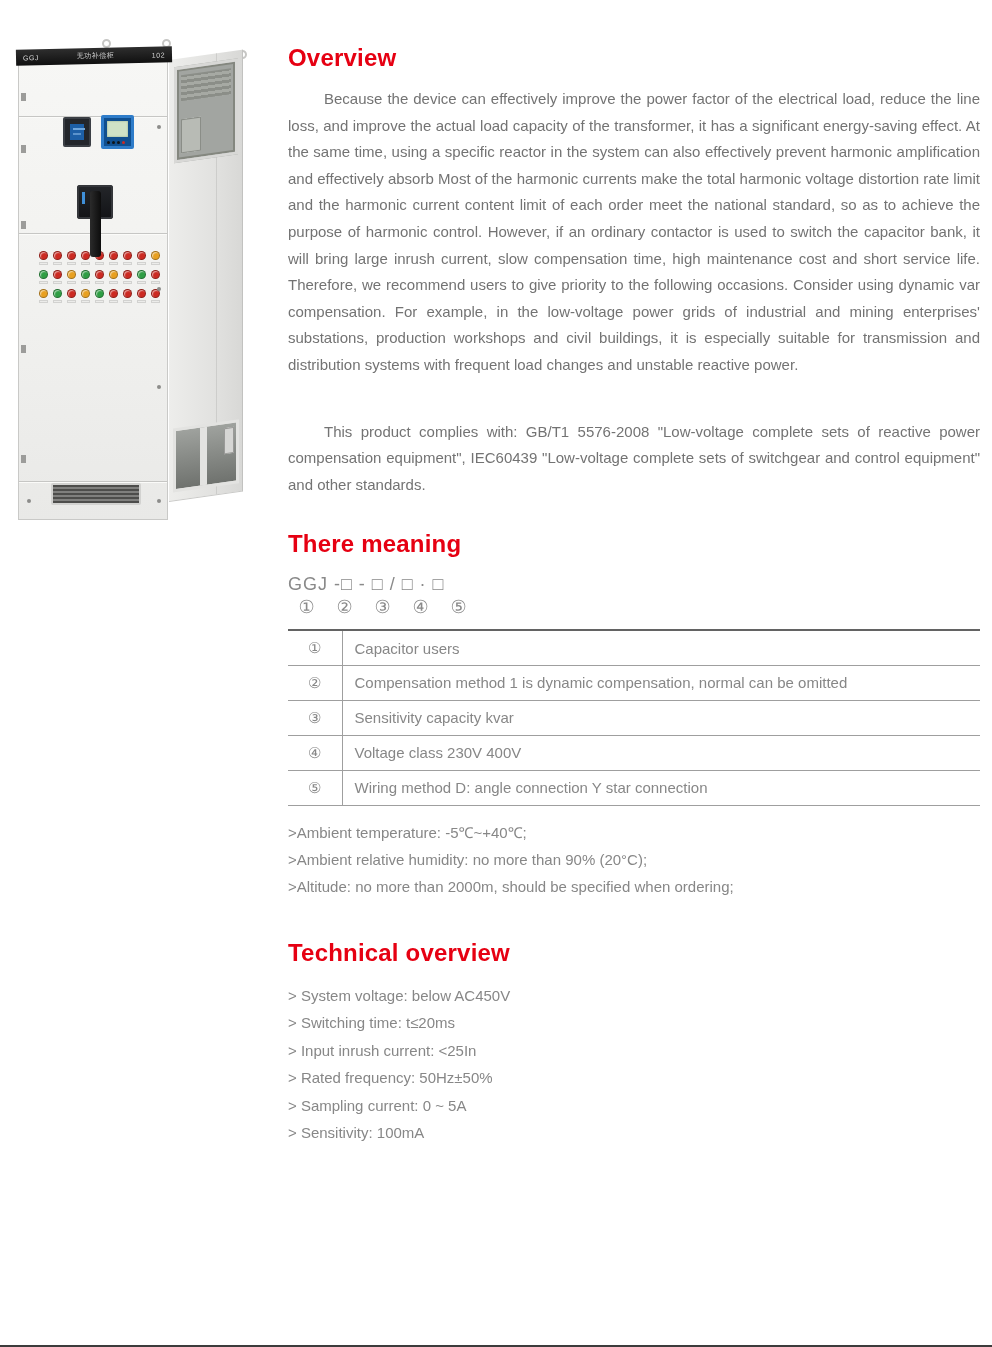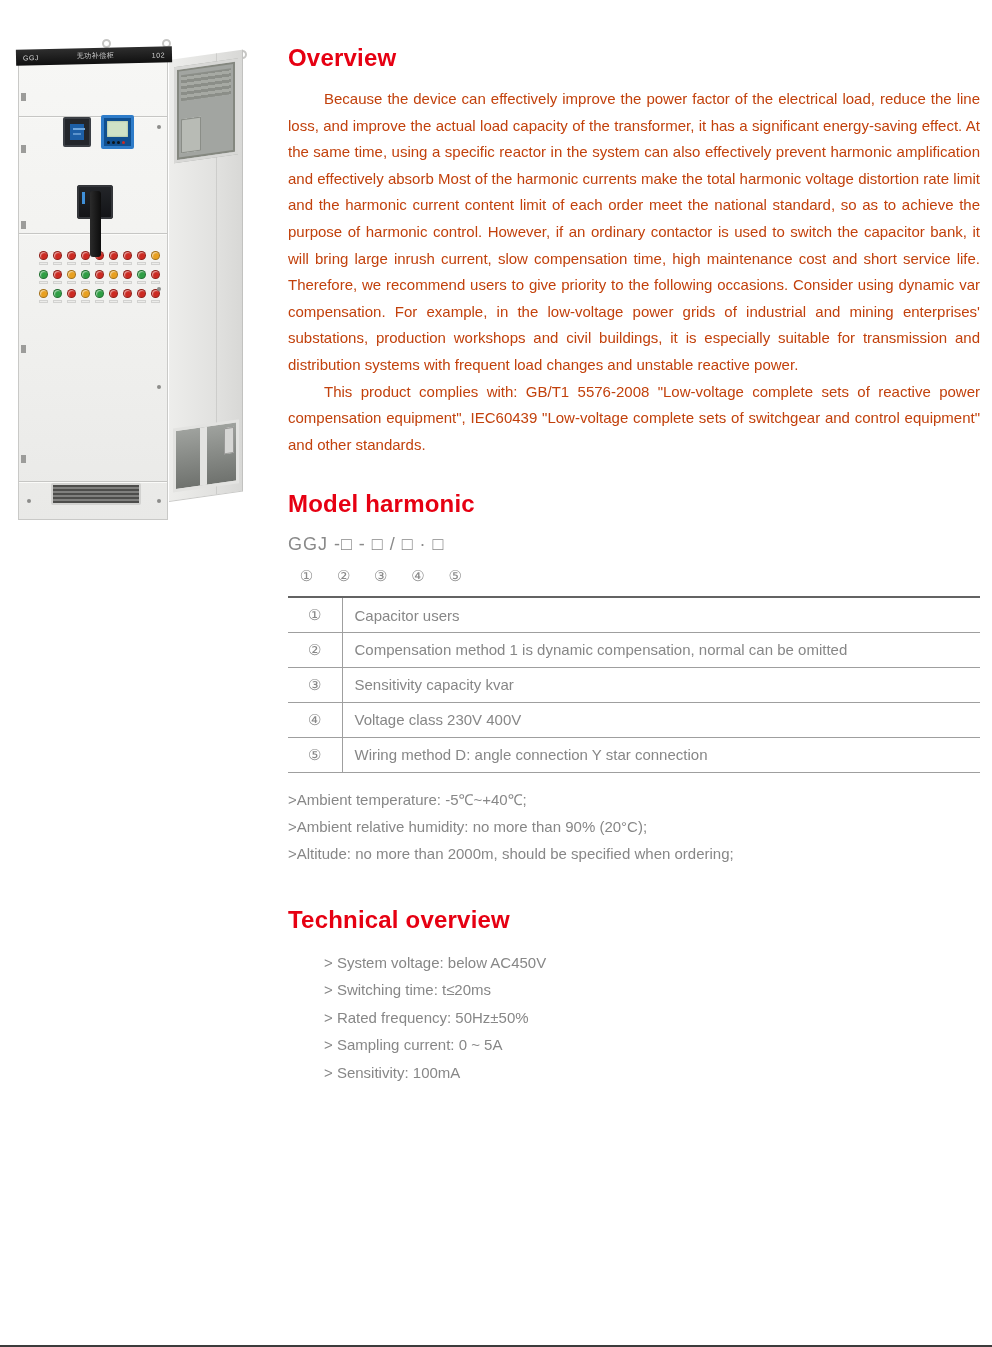--- a/index.html
+++ b/index.html
@@ -16,7 +16,7 @@
     letter-spacing:0.2px;
   }
   .body-text {
-    font-size:15px; line-height:26.6px; text-align:justify; color:#c2410c;
+    font-size:15px; line-height:26.6px; text-align:justify; color:#737373;
   }
   .indent { text-indent:36px; }
   .p1 { margin-top:14px; }

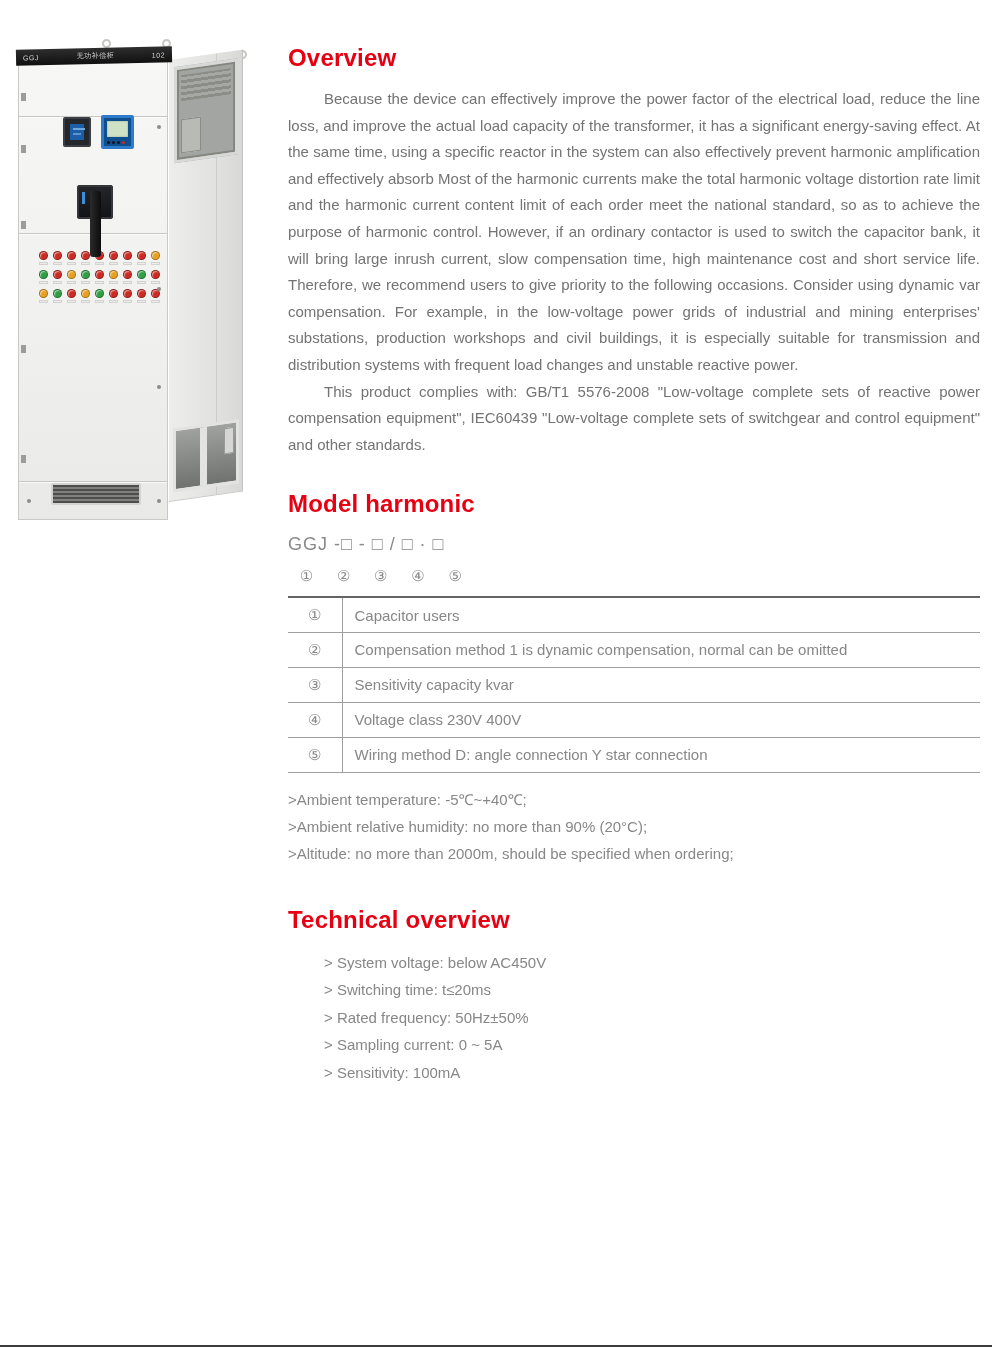--- a/index.html
+++ b/index.html
@@ -18,7 +18,7 @@
   .body-text {
     font-size:15px; line-height:26.6px; text-align:justify; color:#737373;
   }
-  .indent { text-indent:36px; }
+  .indent { text-indent:36px;margin-top:40px; }
   .p1 { margin-top:14px; }
 
   

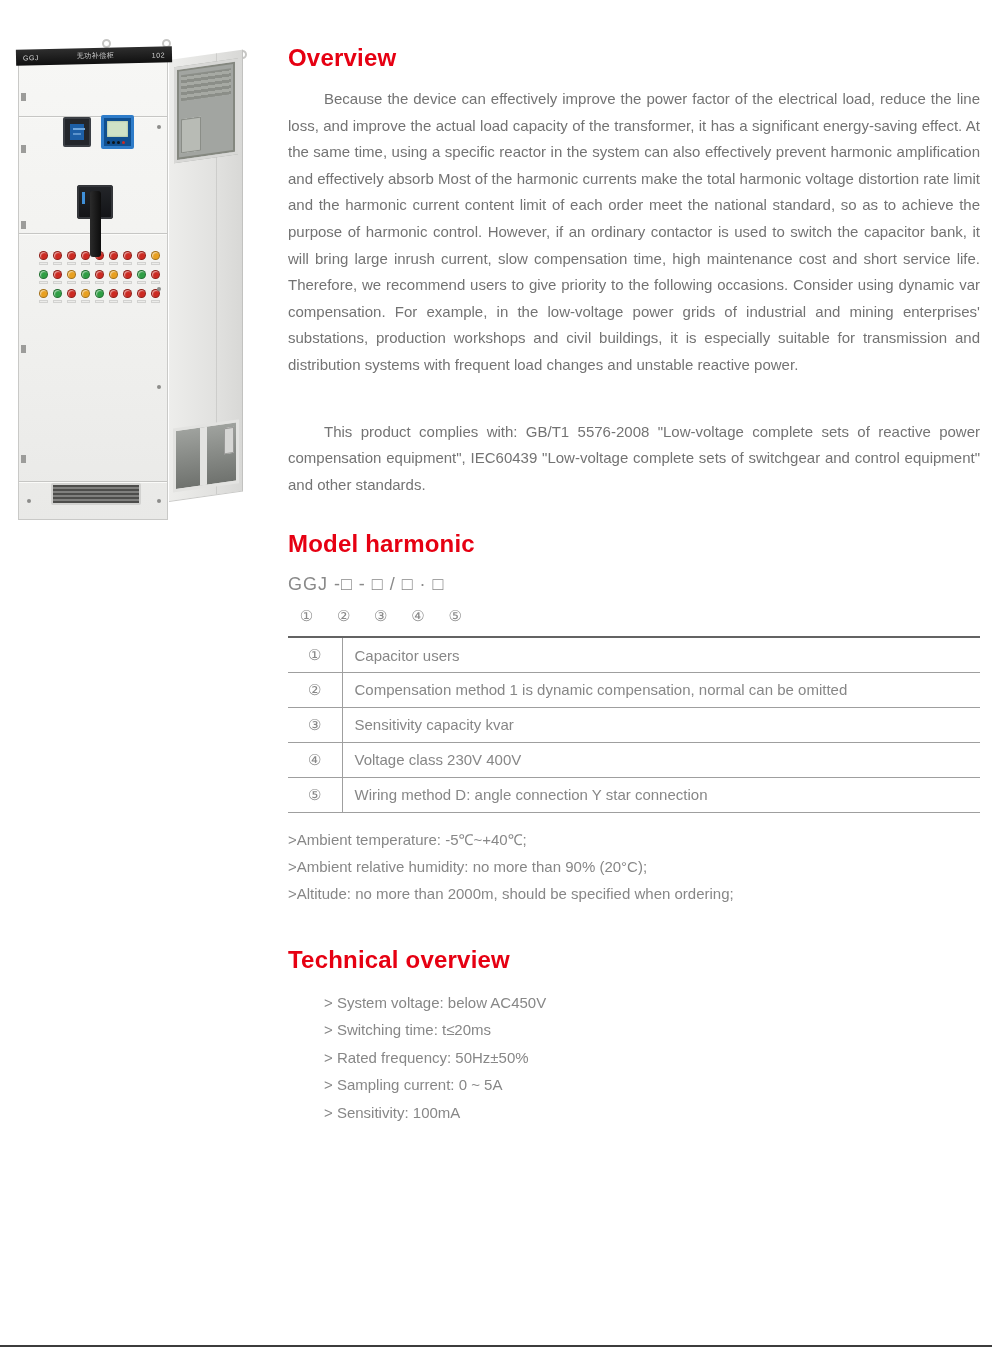--- a/index.html
+++ b/index.html
@@ -309,7 +309,7 @@
   <p class="body-text indent p1">Because the device can effectively improve the power factor of the electrical load, reduce the line loss, and improve the actual load capacity of the transformer, it has a significant energy-saving effect. At the same time, using a specific reactor in the system can also effectively prevent harmonic amplification and effectively absorb Most of the harmonic currents make the total harmonic voltage distortion rate limit and the harmonic current content limit of each order meet the national standard, so as to achieve the purpose of harmonic control. However, if an ordinary contactor is used to switch the capacitor bank, it will bring large inrush current, slow compensation time, high maintenance cost and short service life. Therefore, we recommend users to give priority to the following occasions. Consider using dynamic var compensation. For example, in the low-voltage power grids of industrial and mining enterprises' substations, production workshops and civil buildings, it is especially suitable for transmission and distribution systems with frequent load changes and unstable reactive power.</p>
   <p class="body-text indent">This product complies with: GB/T1 5576-2008 "Low-voltage complete sets of reactive power compensation equipment", IEC60439 "Low-voltage complete sets of switchgear and control equipment" and other standards.</p>
 
-  <h2 class="sec-heading h-model">Model harmonic</h2>
+  <h2 class="sec-heading h-model">There meaning</h2>
   <div class="formula">GGJ -□ - □ / □ · □</div>
   <div class="markers">
     <span>①</span>

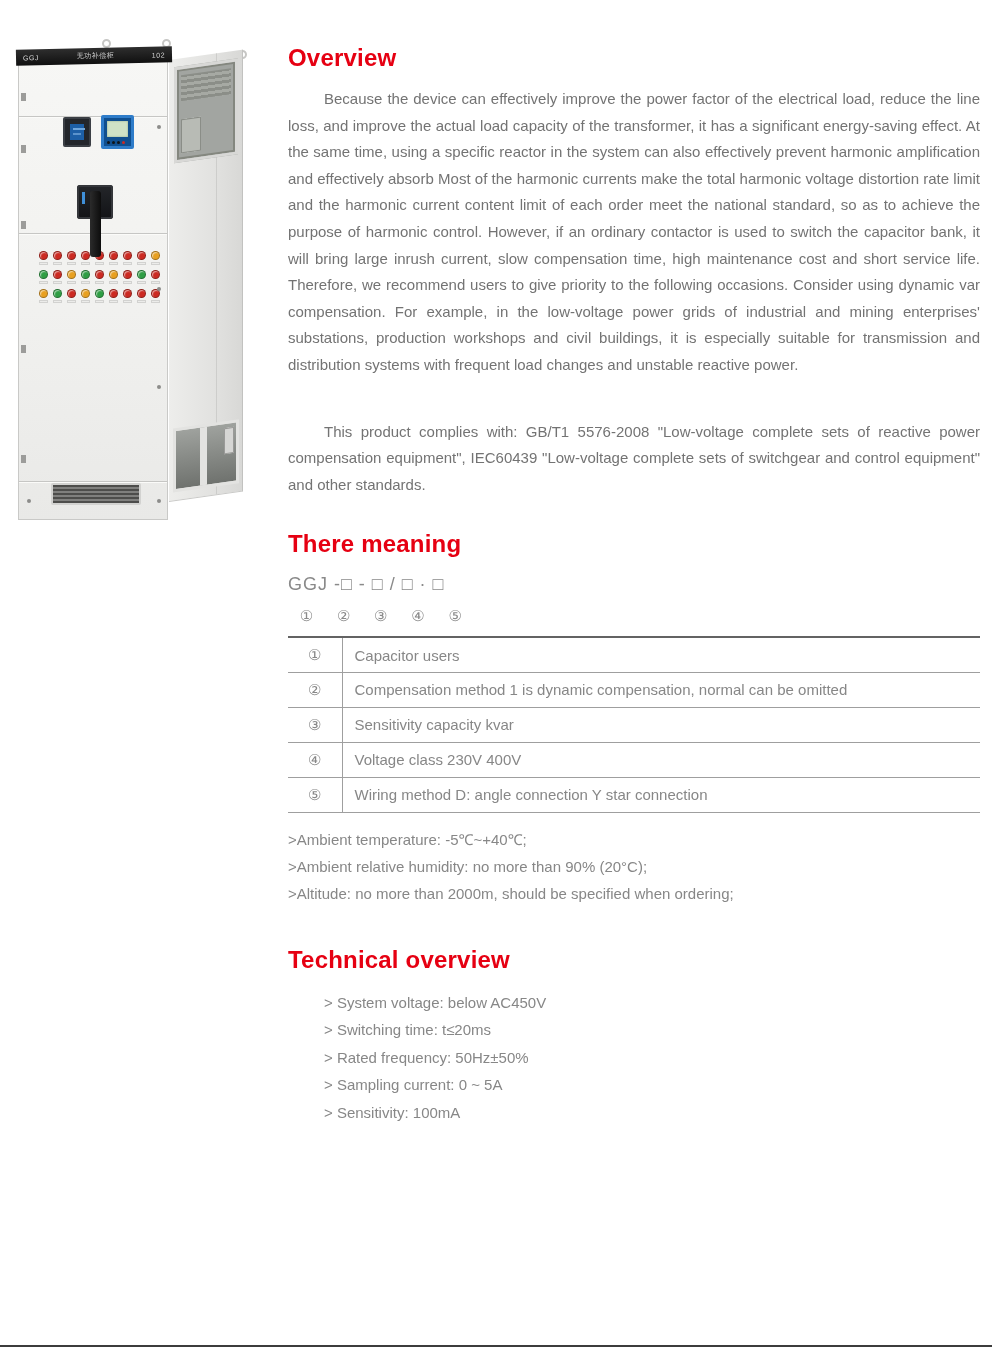--- a/index.html
+++ b/index.html
@@ -24,7 +24,7 @@
   
   .h-model { margin-top:32px; }
   .formula { margin-top:15px; font-size:18px; color:#8a8a8a; letter-spacing:1px; line-height:22px; }
-  .markers { margin-top:12px; font-size:15px; color:#8a8a8a; }
+  .markers { margin-top:1px; font-size:18px; color:#8a8a8a; }
   .markers span { display:inline-block; width:33px; text-align:center; }
   .markers span:first-child { margin-left:2px; }
 

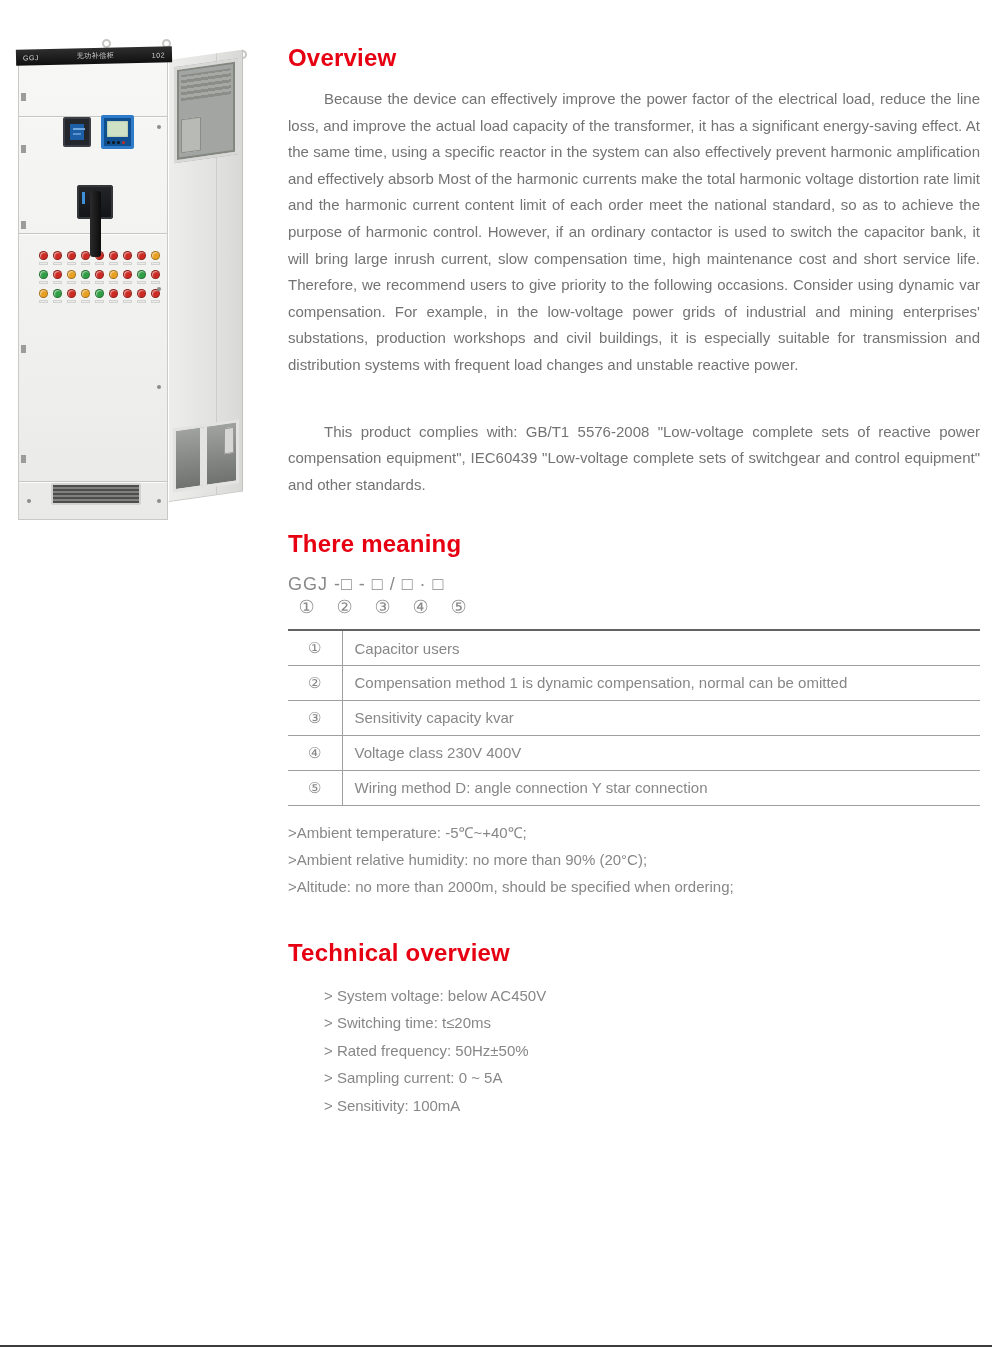--- a/index.html
+++ b/index.html
@@ -44,7 +44,7 @@
   .cond-list { margin-top:13px; }
   .cond-item { font-size:15px; line-height:27px; text-align:justify; }
   .h-tech { margin-top:39px; }
-  .tech-list { margin-top:15px;margin-left:36px; }
+  .tech-list { margin-top:15px; }
   .tech-item { font-size:15px; line-height:27.5px; }
 
   

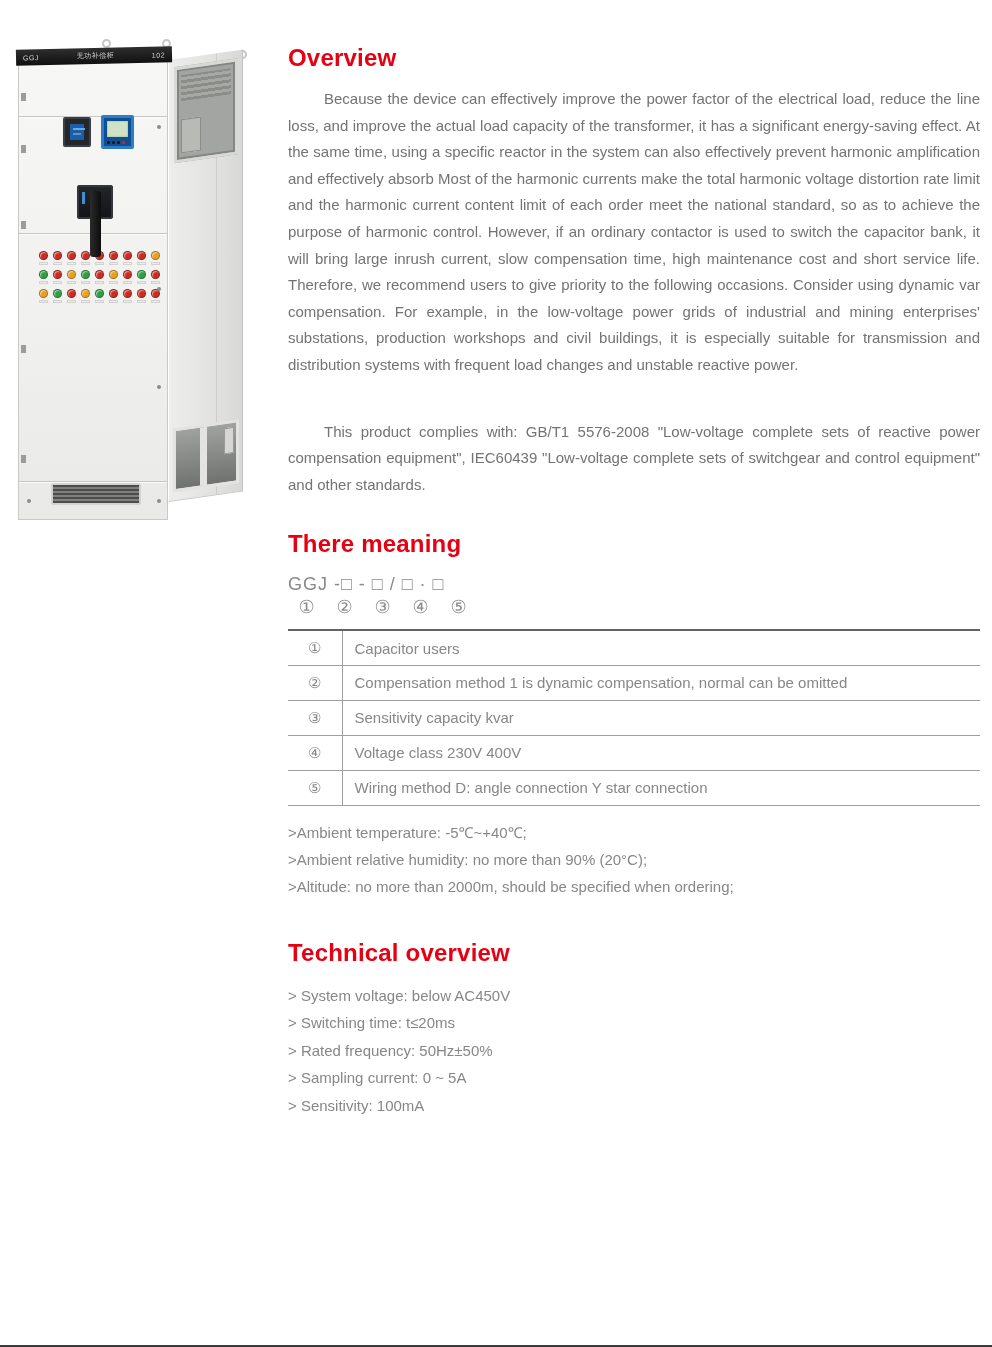--- a/index.html
+++ b/index.html
@@ -354,6 +354,7 @@
   <div class="tech-list">
     <div class="tech-item">&gt; System voltage: below AC450V</div>
     <div class="tech-item">&gt; Switching time: t≤20ms</div>
+    <div class="tech-item">&gt; Input inrush current: &lt;25In</div>
     <div class="tech-item">&gt; Rated frequency: 50Hz±50%</div>
     <div class="tech-item">&gt; Sampling current: 0 ~ 5A</div>
     <div class="tech-item">&gt; Sensitivity: 100mA</div>

